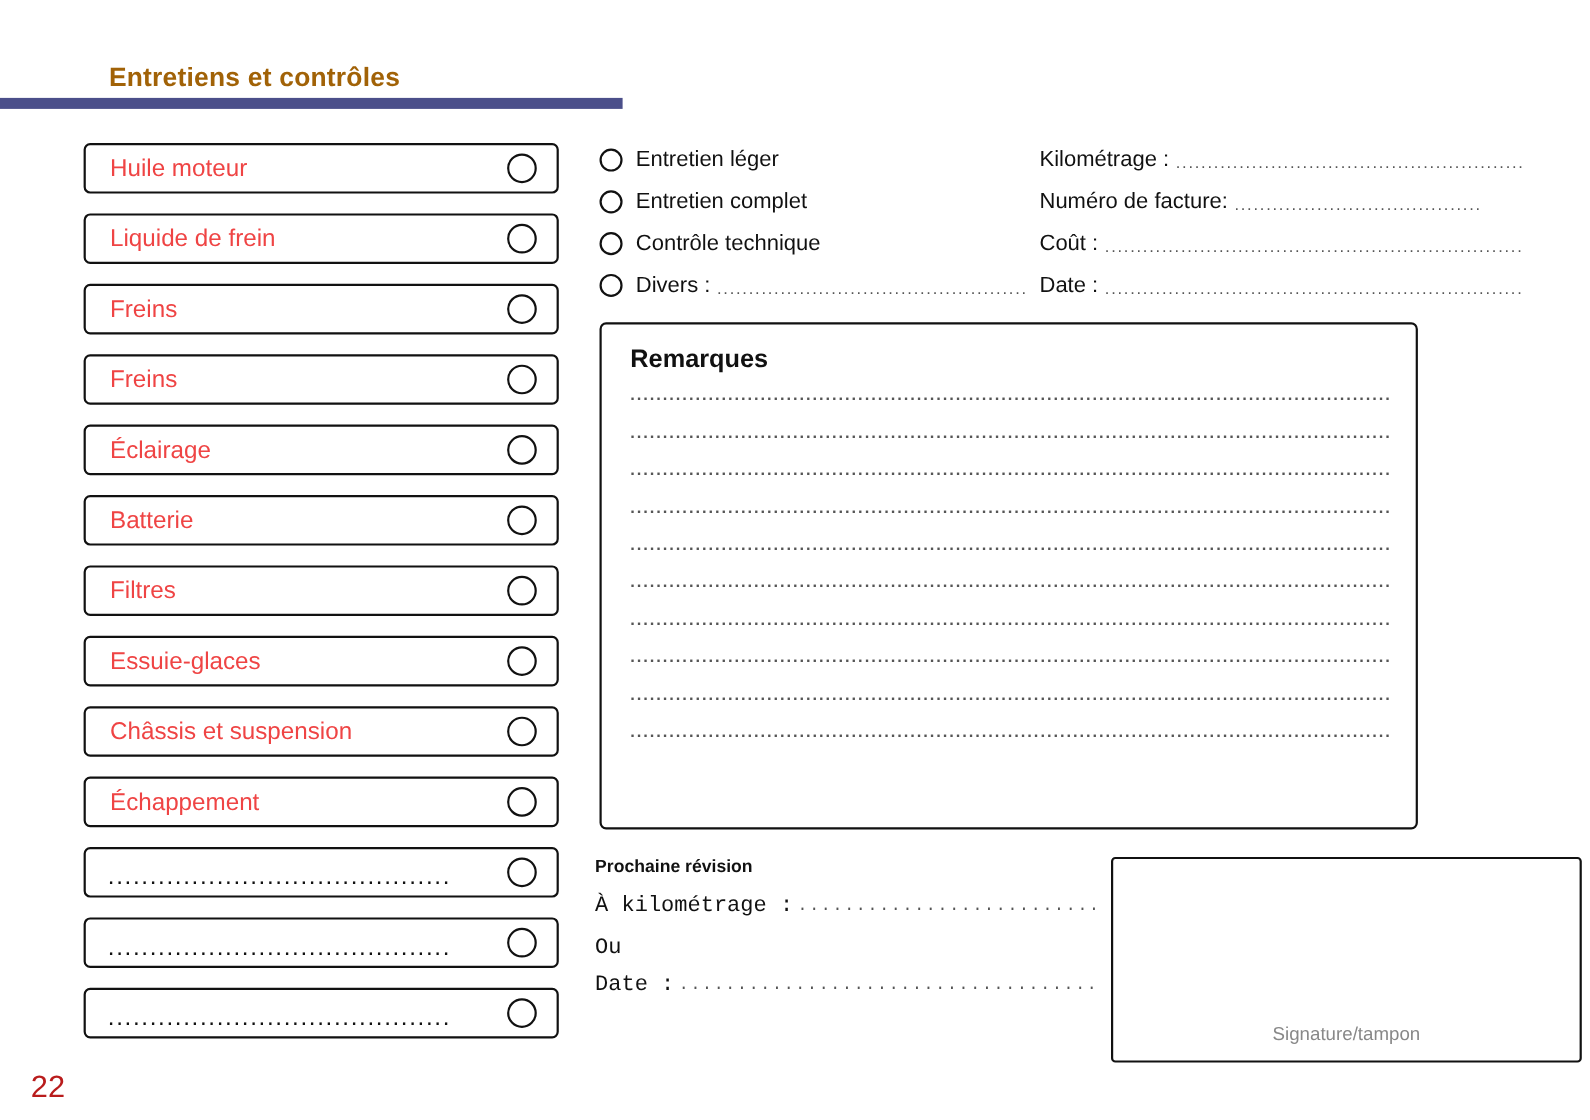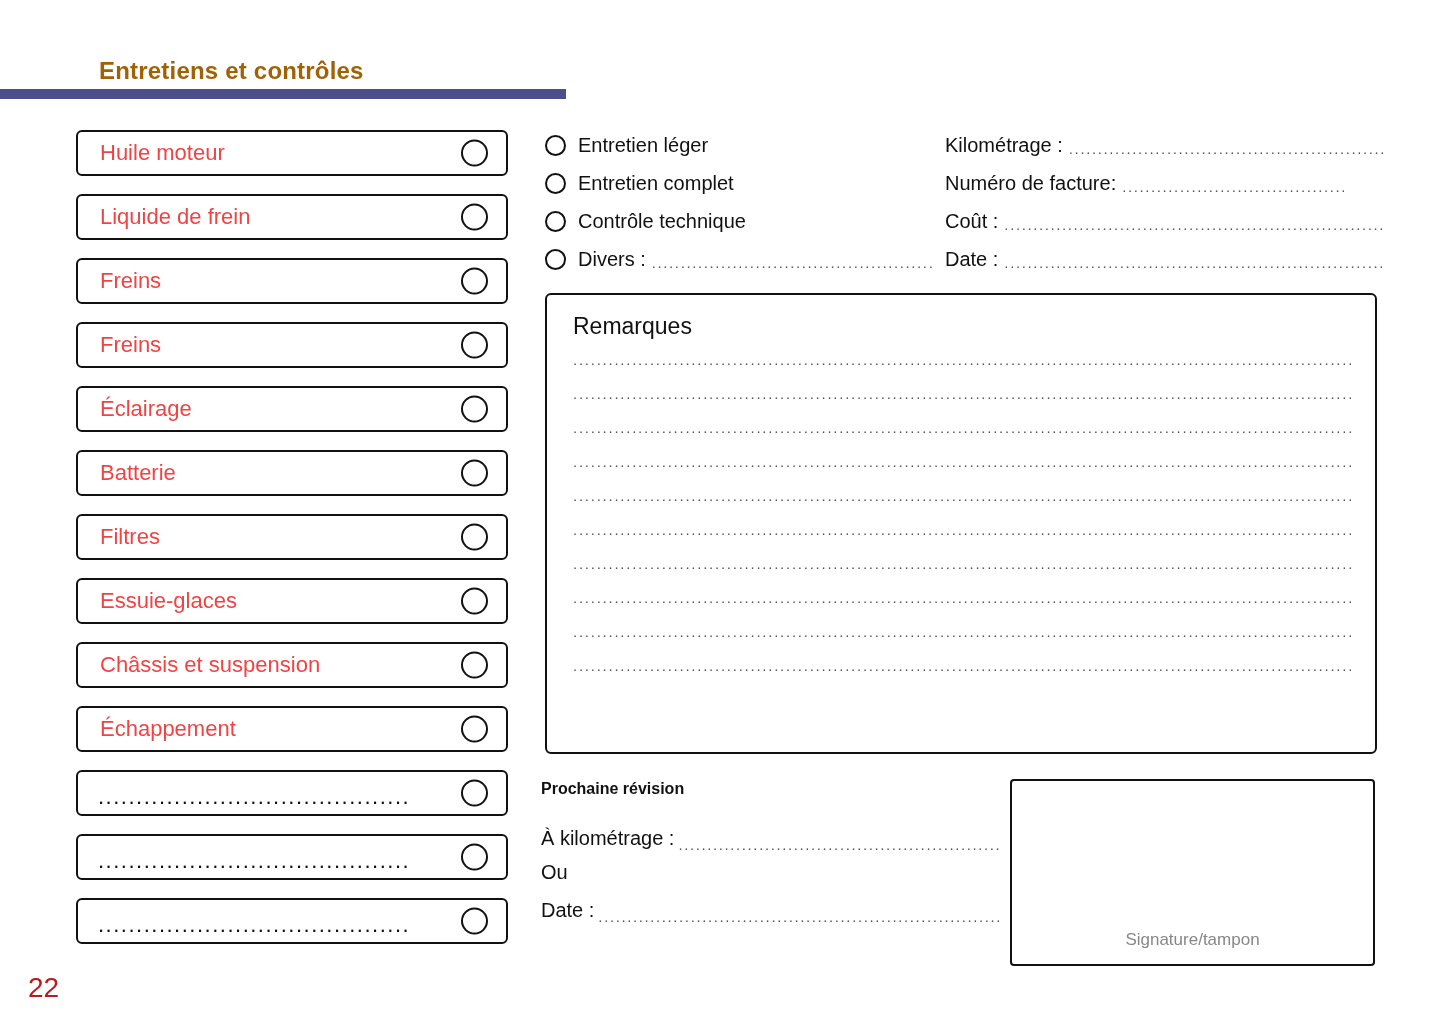--- a/index.html
+++ b/index.html
@@ -159,11 +159,12 @@
     position: absolute;
     left: 545px;
     top: 293px;
-    width: 832px;
+    width: 744px;
     height: 461px;
     border: 2px solid #111;
     border-radius: 6px;
     box-sizing: border-box;
+    font-weight: bold;
   }
   .remarks-title {
     font-size: 23px;

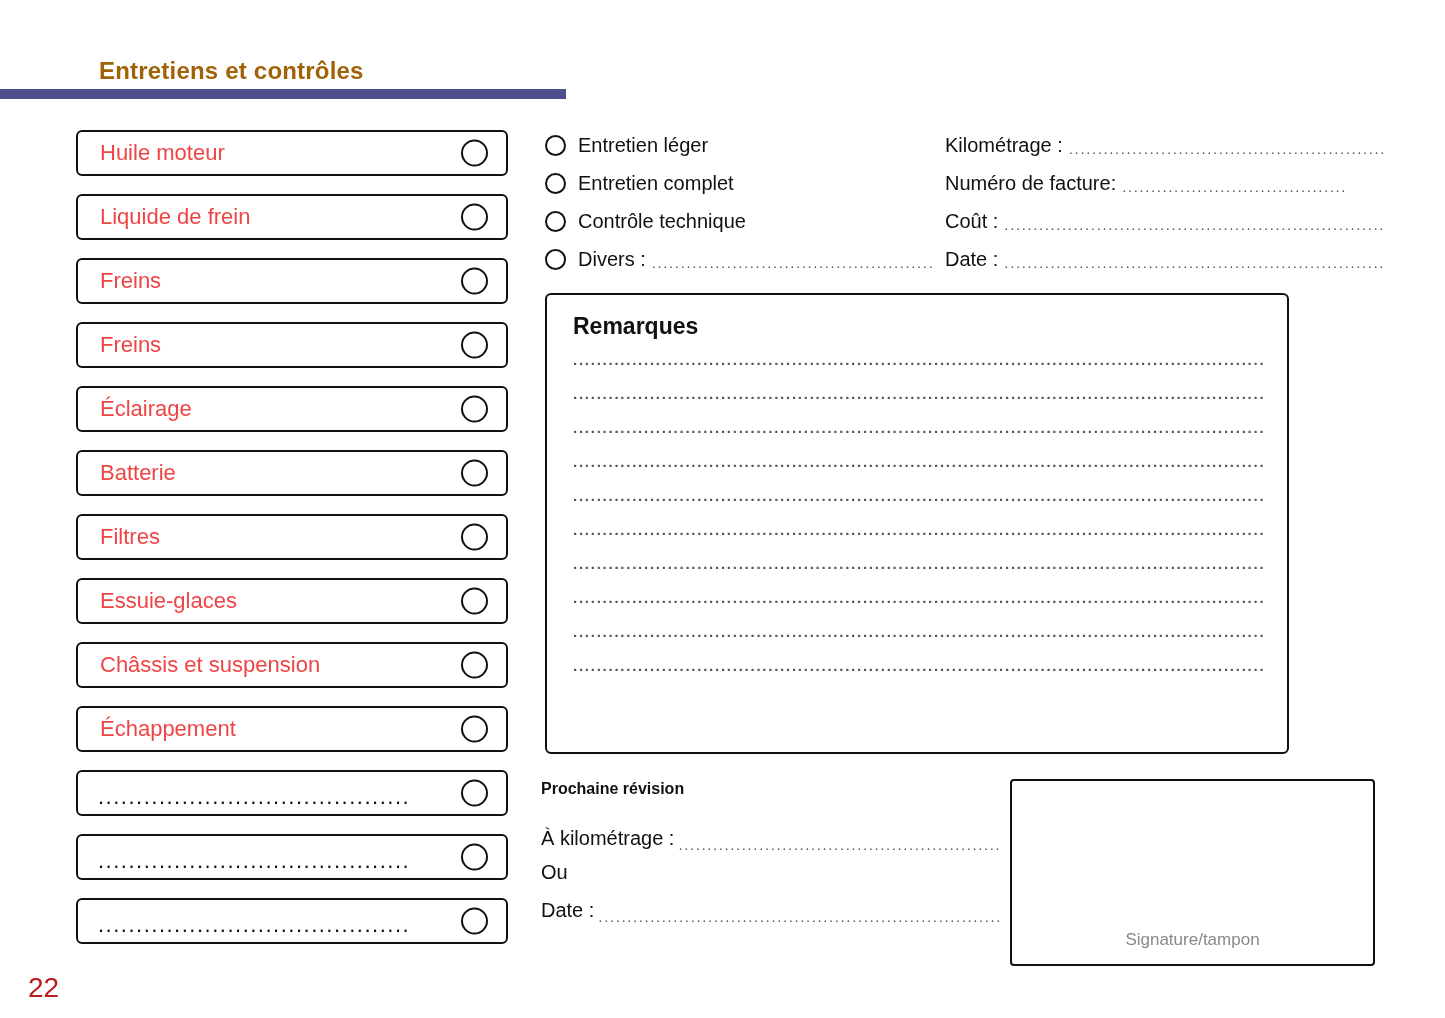--- a/index.html
+++ b/index.html
@@ -199,10 +199,11 @@
   }
   .next-row {
     display: flex;
-    align-items: flex-end;
+    align-items: flex-start;
     height: 38px;
     font-size: 20px;
     color: #111;
+    font-family: Liberation Mono, monospace;
   }
   .next-row .n-label { white-space: nowrap; }
   .next-row .n-fill {

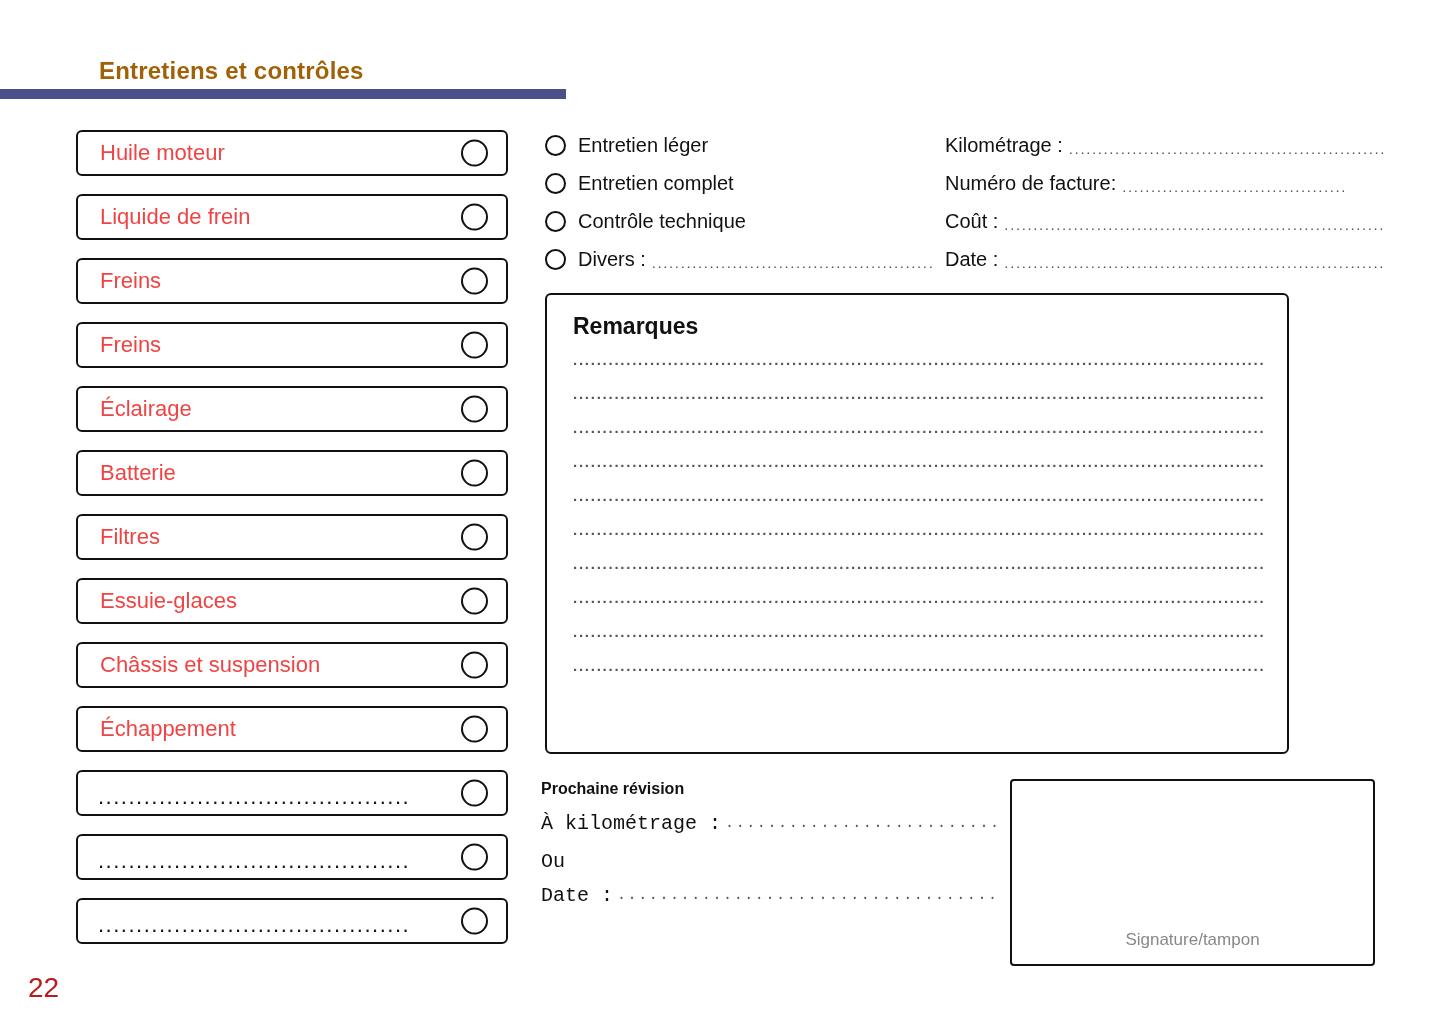--- a/index.html
+++ b/index.html
@@ -223,7 +223,7 @@
     position: absolute;
     left: 1010px;
     top: 779px;
-    width: 365px;
+    width: 428px;
     height: 187px;
     border: 2px solid #111;
     border-radius: 4px;

